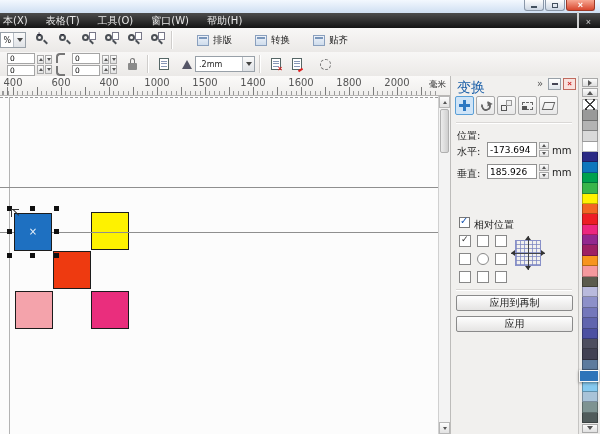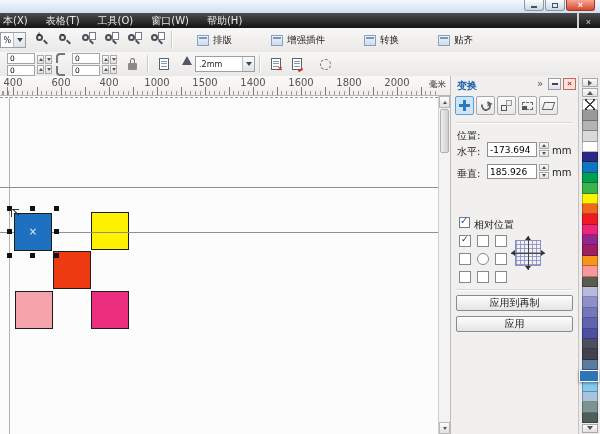--- a/index.html
+++ b/index.html
@@ -47,7 +47,7 @@
   .mini-page{position:absolute;right:-1px;top:-1px;width:5px;height:6px;background:#fff;border:1px solid #778}
   .tbtn{display:flex;align-items:center;gap:4px;padding:2px 6px;font-size:9.5px;color:#222;
         background:transparent;border:1px solid transparent;border-radius:2px}
-  #tb-buttons{display:flex;gap:25px}
+  #tb-buttons{display:flex;gap:9px}
   #tb-buttons .tbtn:first-child{margin-left:13px}
   .tbtn-icon{width:12px;height:11px;border:1px solid #8aa0be;background:linear-gradient(#eef3fa,#cfdcec);
              position:relative;box-sizing:border-box}

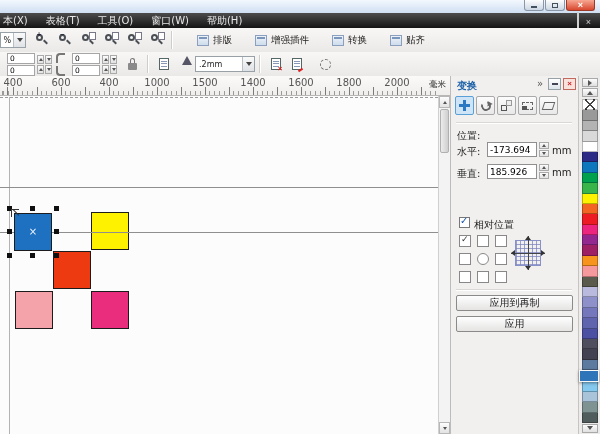--- a/index.html
+++ b/index.html
@@ -277,10 +277,6 @@
       </button>
       <button class="tbtn">
         <span class="tbtn-icon"></span>
-        <span class="tbtn-label">增强插件</span>
-      </button>
-      <button class="tbtn">
-        <span class="tbtn-icon"></span>
         <span class="tbtn-label">转换</span>
       </button>
       <button class="tbtn">

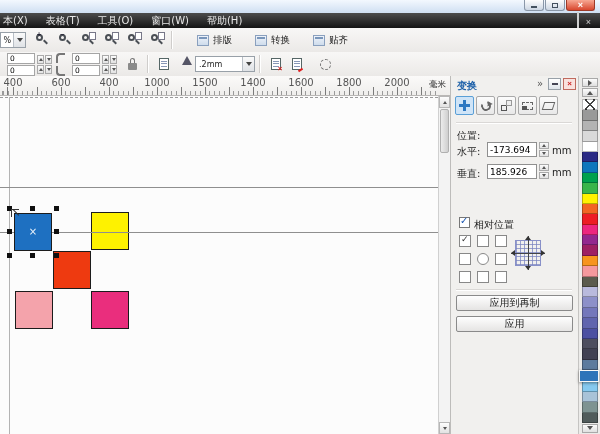--- a/index.html
+++ b/index.html
@@ -344,7 +344,7 @@
   <button class="icon-btn">
       <span class="ic-doc"></span>
     </button>
-  <span style="display:flex;align-items:flex-start;margin-left:8px">
+  <span style="display:flex;align-items:center;margin-left:8px">
     <i class="ic-nib"></i>
     <span id="outline-combo" class="combo">
       <span class="combo-val">.2mm</span>

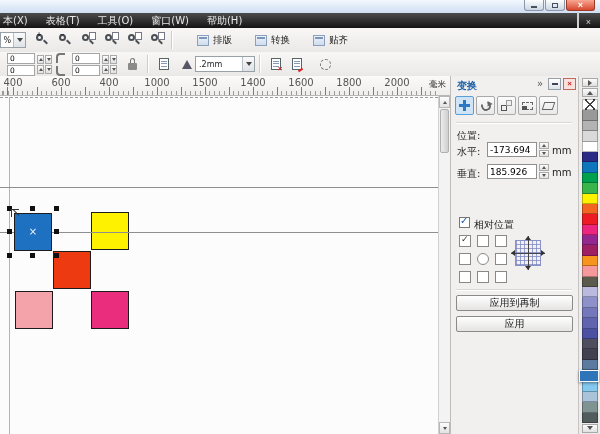--- a/index.html
+++ b/index.html
@@ -121,7 +121,7 @@
   #docker{position:absolute;left:450px;top:76px;width:128px;height:358px;background:#f1f0ee;
           border-left:1px solid #bdbcba;box-sizing:border-box}
   #docker .abs{position:absolute}
-  .docker-title{left:6px;top:3px;color:#1b5fa8;font-size:10px;font-weight:bold}
+  .docker-title{left:6px;top:3px;color:#1b5fa8;font-size:14px;font-weight:normal}
   .chevrons{left:86px;top:2px;color:#555;font-size:10px}
   .dk-btn{width:13px;height:12px;border:1px solid #98a0a8;background:linear-gradient(#fff,#dde3ea);
           box-sizing:border-box;display:flex;align-items:center;justify-content:center;padding:0}

